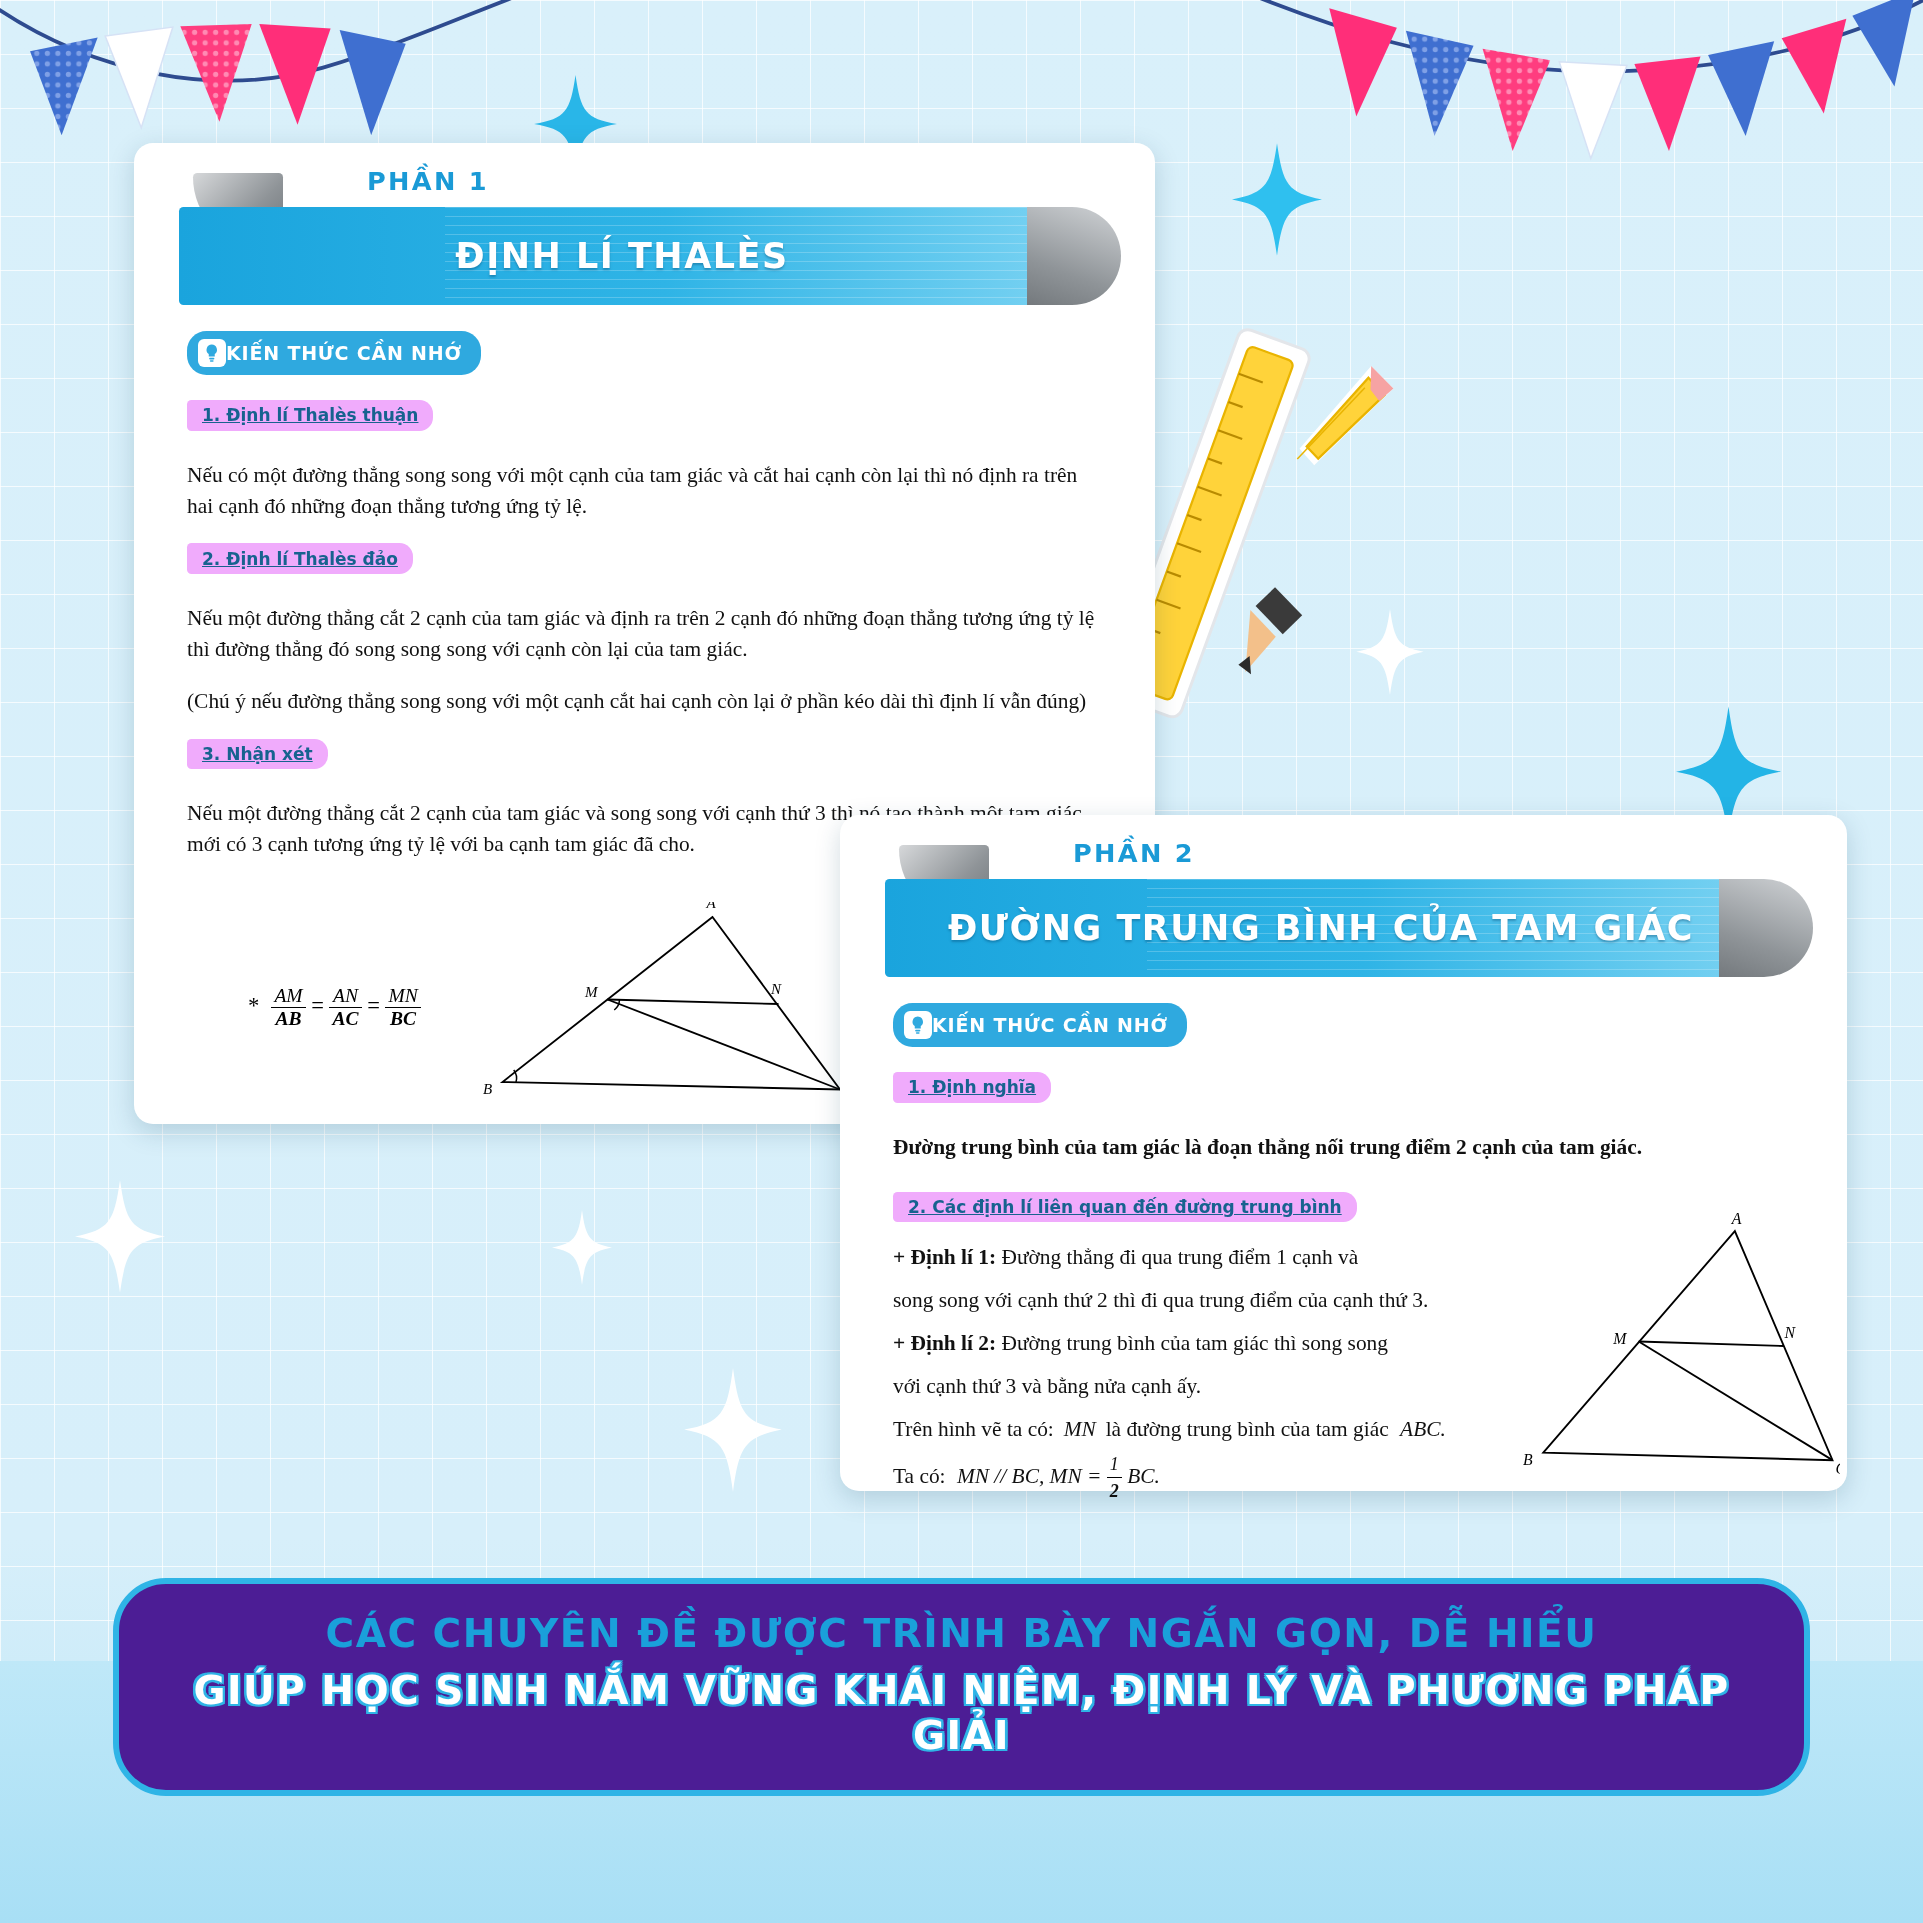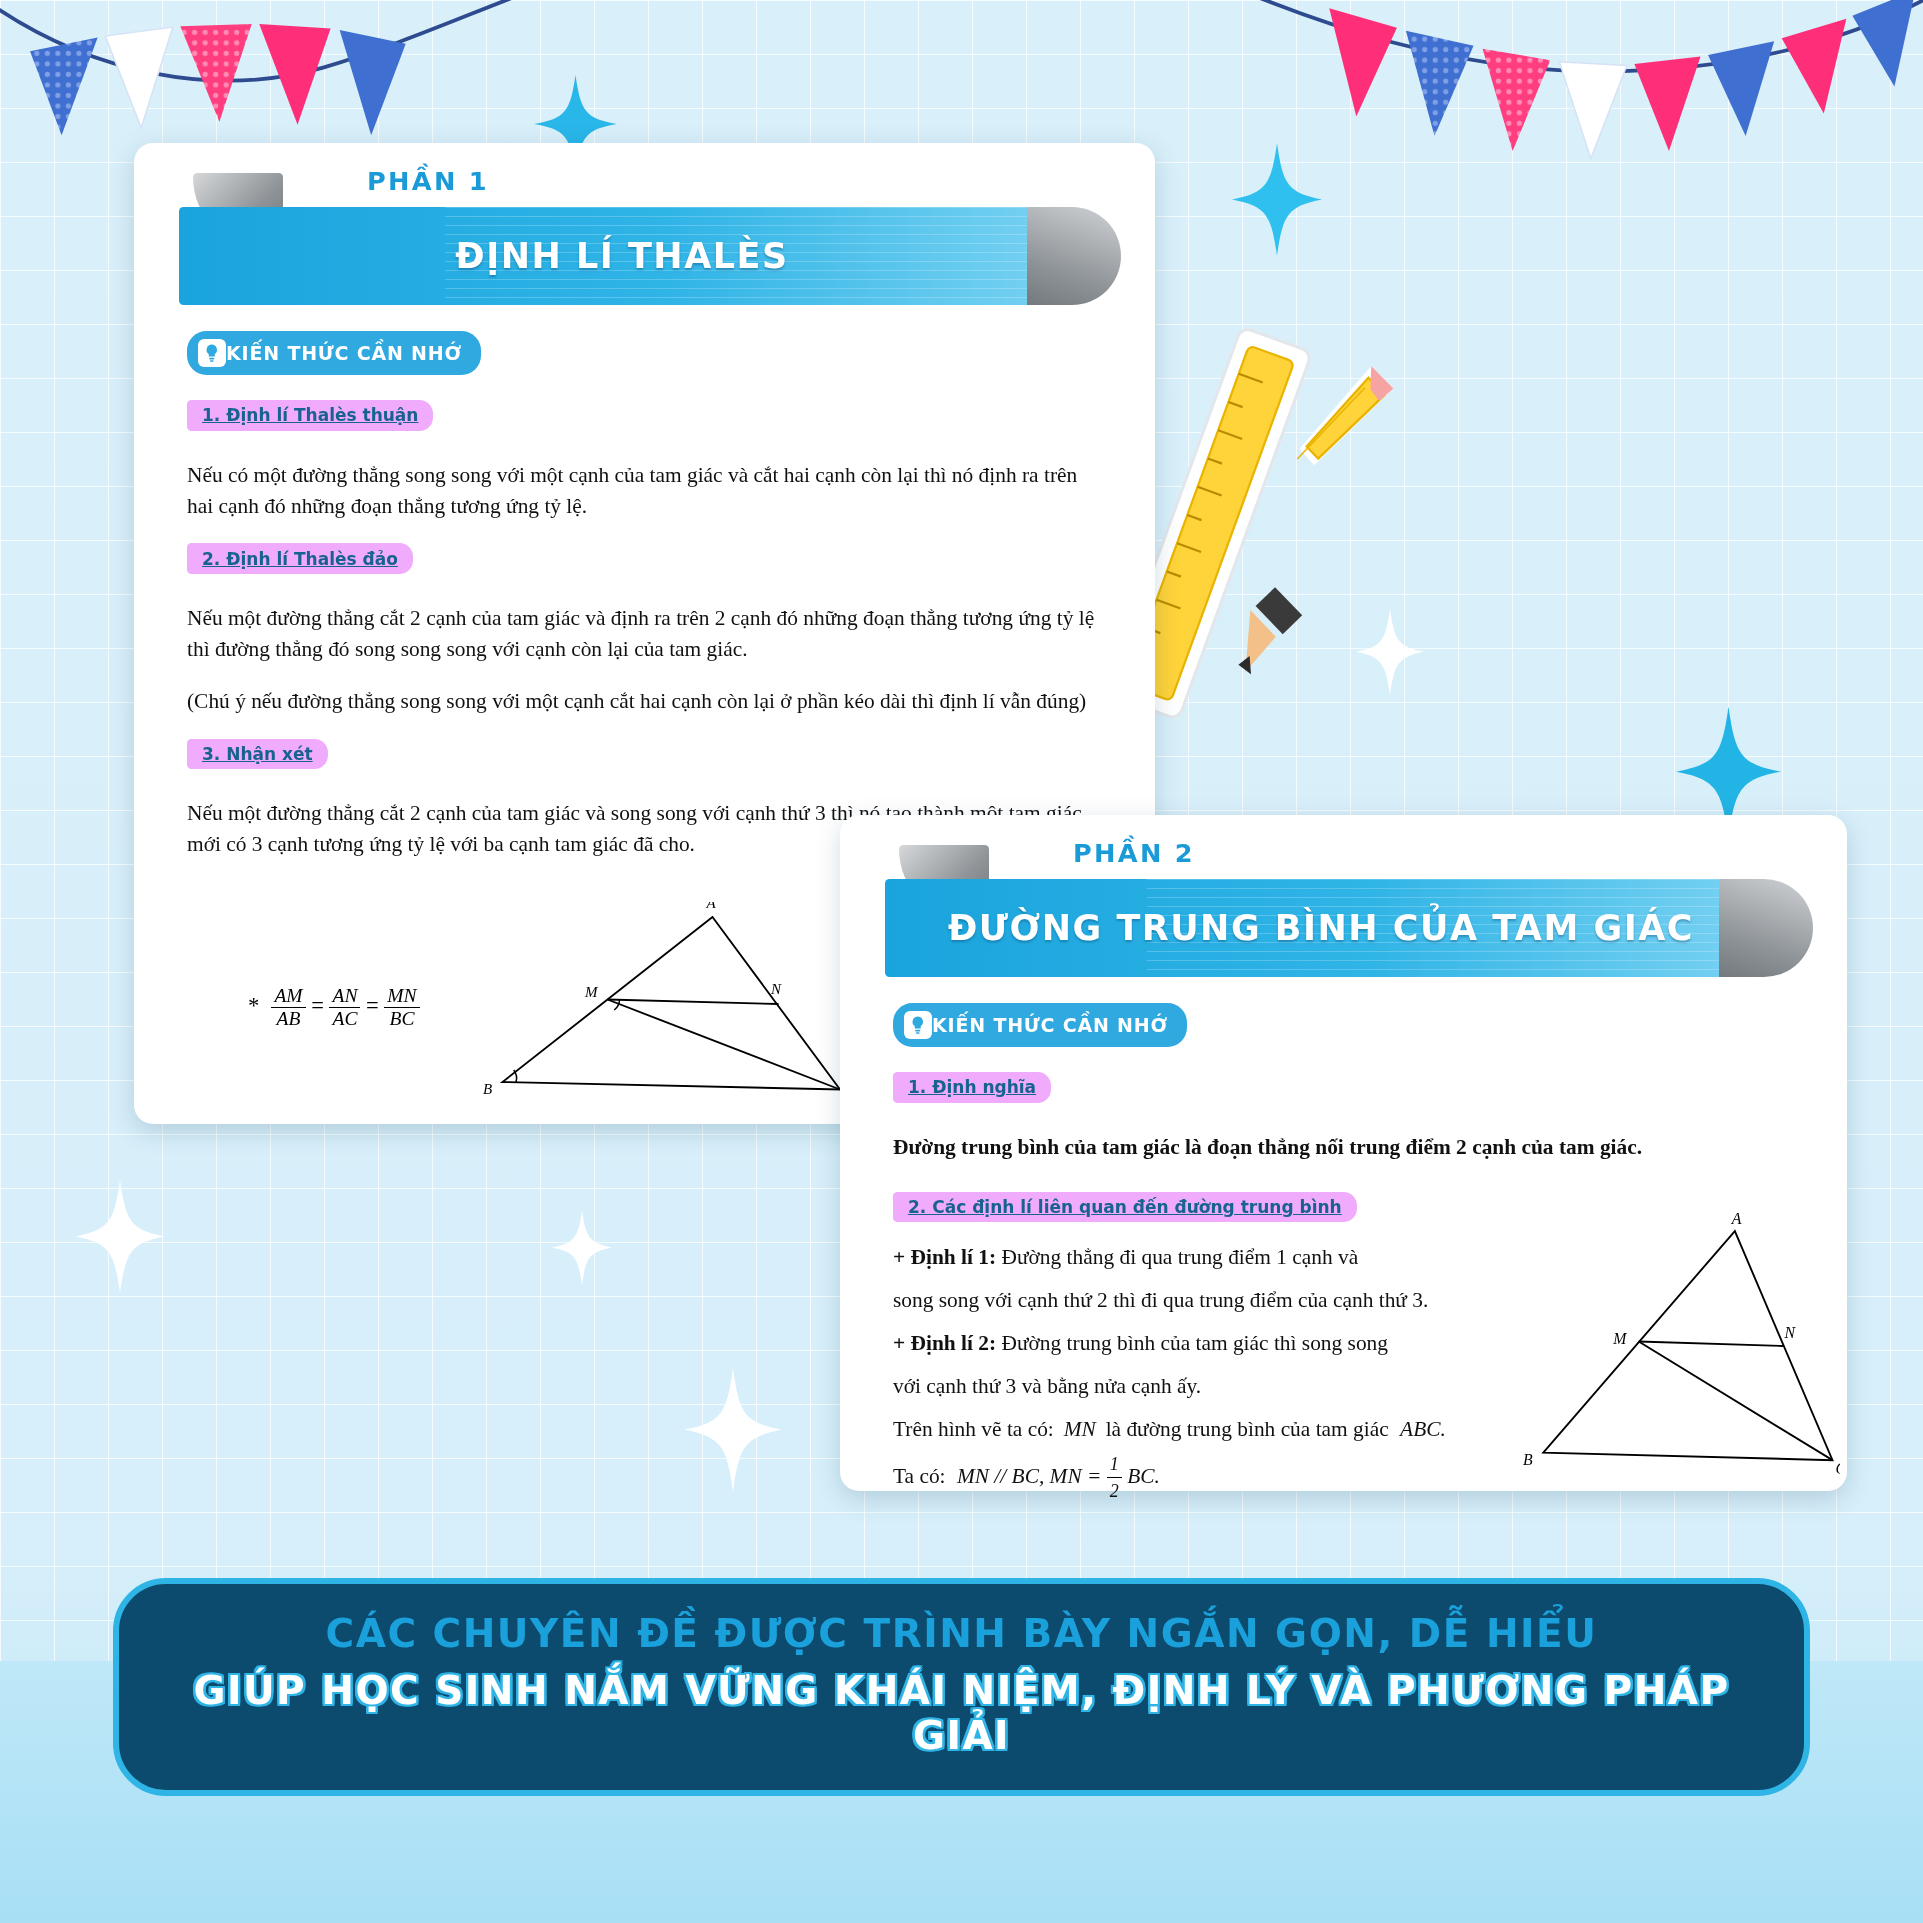--- a/index.html
+++ b/index.html
@@ -122,7 +122,7 @@
   .eq { font-family:"Liberation Serif", serif; font-style:italic; }
   .frac { display:inline-block; vertical-align:middle; text-align:center; font-style:italic; }
   .frac .num { display:block; border-bottom:1.5px solid #000; padding:0 3px; }
-  .frac .den { display:block; padding:0 3px; }
+  .frac .den { display:block; padding:0 3px;font-weight:bold; }
 
   
   .bottom-banner {

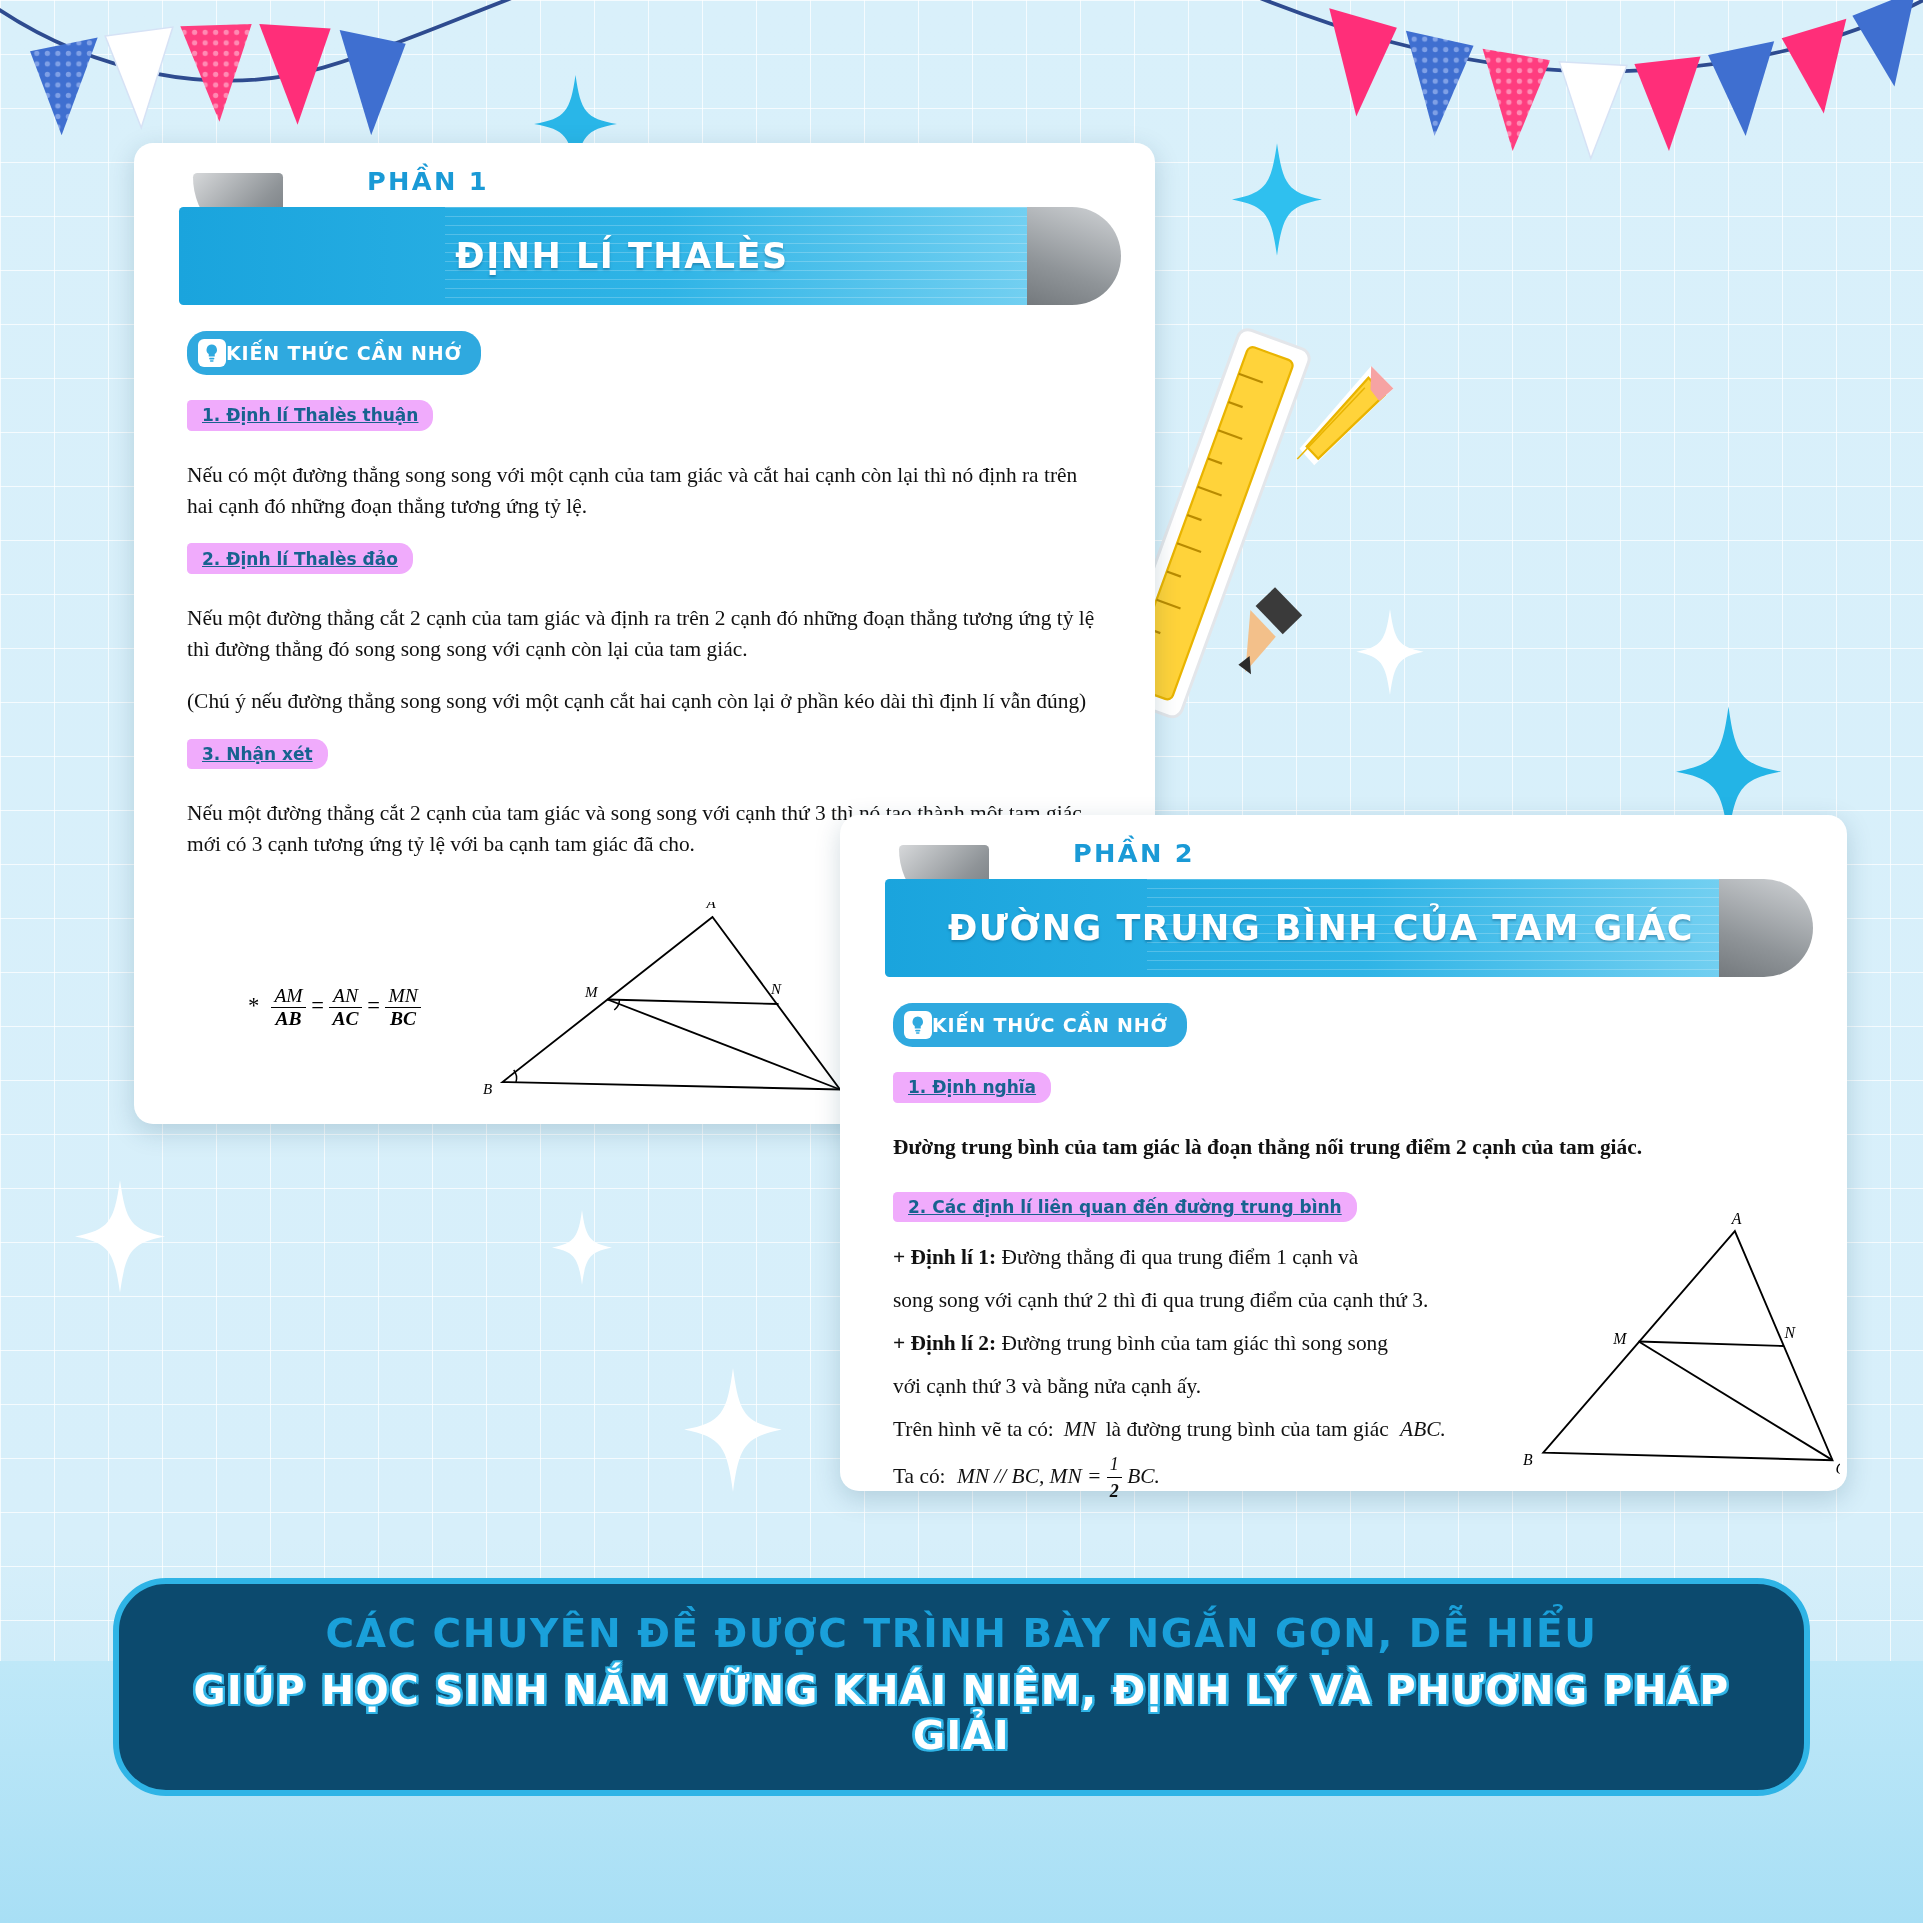--- a/index.html
+++ b/index.html
@@ -127,7 +127,7 @@
   
   .bottom-banner {
     position:absolute; left:113px; right:113px; bottom:128px;
-    background:#0c4a6e; border:6.8px solid #2fb4e6; border-radius:53px;
+    background:#4c1d95; border:6.8px solid #2fb4e6; border-radius:53px;
     padding: 27px 30px 32px;
     text-align:center;
   }

